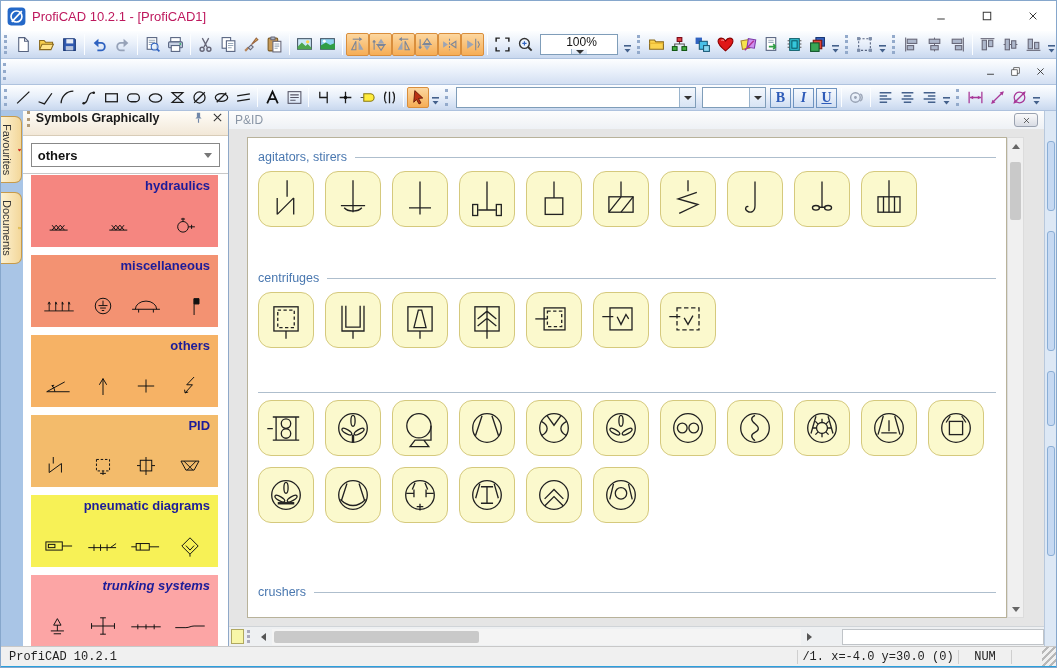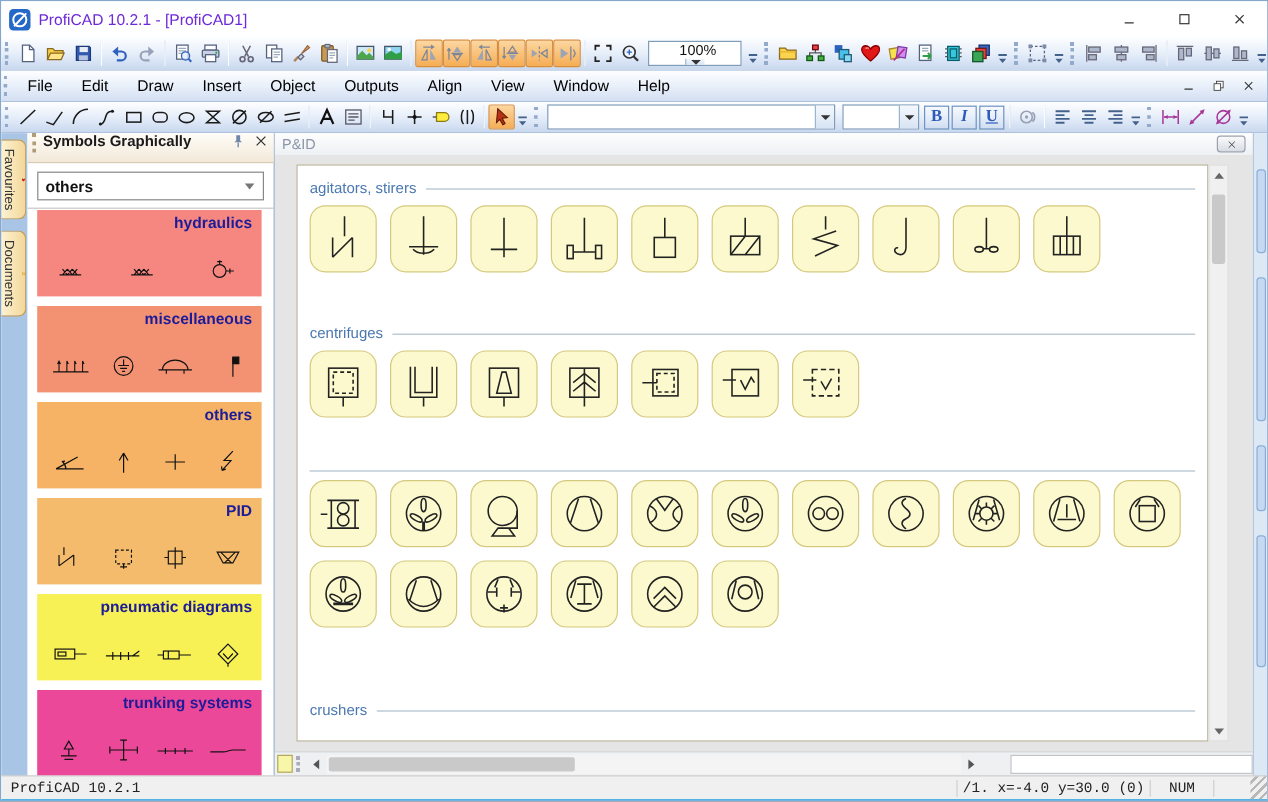--- a/index.html
+++ b/index.html
@@ -9,7 +9,7 @@
   
   .titlebar { height:30px; background:#fff; display:flex; align-items:center; padding-left:6px; }
   .titlebar .appicon { width:19px; height:19px; margin-right:6px; }
-  .titlebar .title { font-size:13px; color:#6d28d9; flex:1; }
+  .titlebar .title { font-size:13px; color:#be185d; flex:1; }
   .wincontrols { display:flex; height:100%; }
   .wincontrol { width:46px; display:flex; align-items:center; justify-content:center; }
   .wincontrol svg { width:12px; height:12px; }

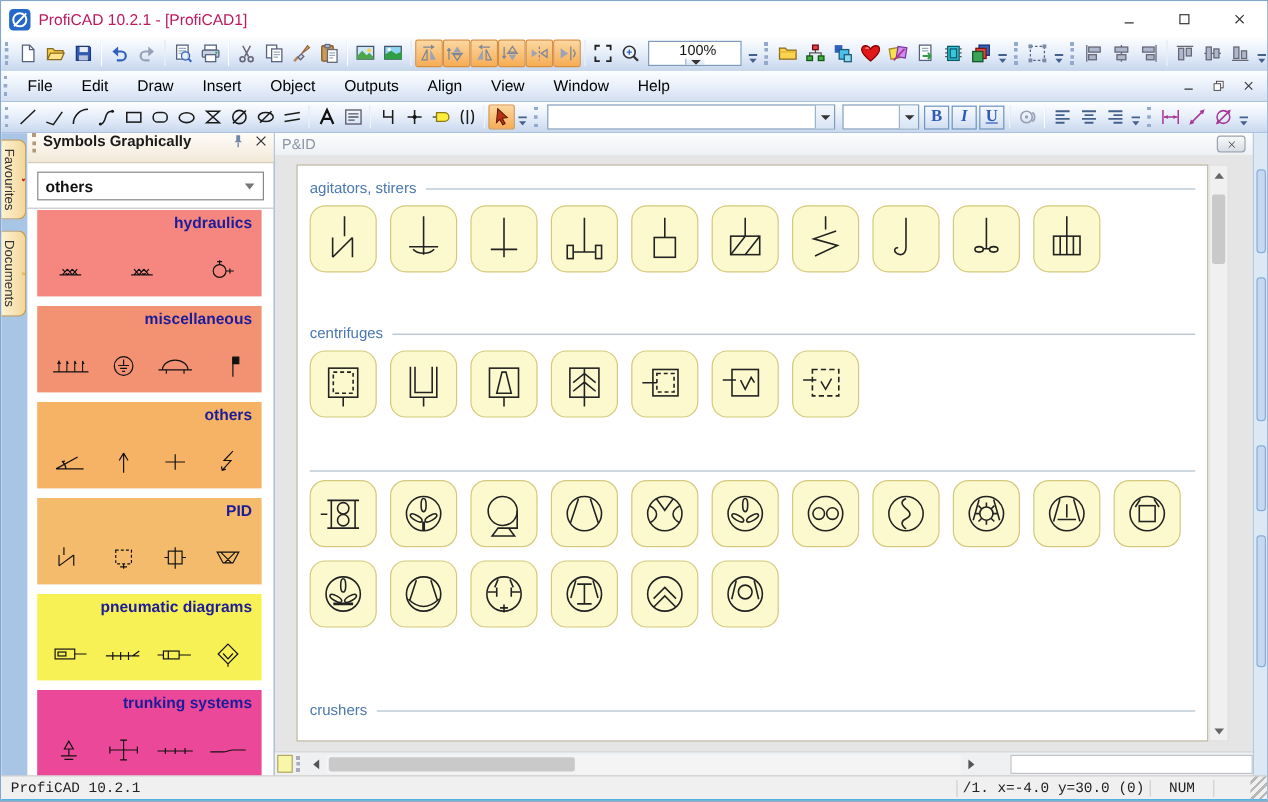--- a/index.html
+++ b/index.html
@@ -1013,18 +1013,6 @@
 
   <div class="menubar">
     <span class="tb-grip"></span>
-    <div id="menu-items" style="display:flex">
-        <span class="menu-item">File</span>
-        <span class="menu-item">Edit</span>
-        <span class="menu-item">Draw</span>
-        <span class="menu-item">Insert</span>
-        <span class="menu-item">Object</span>
-        <span class="menu-item">Outputs</span>
-        <span class="menu-item">Align</span>
-        <span class="menu-item">View</span>
-        <span class="menu-item">Window</span>
-        <span class="menu-item">Help</span>
-      </div>
     <div class="spacer"></div>
     <div class="mdi-controls">
       <span class="mdi-btn">

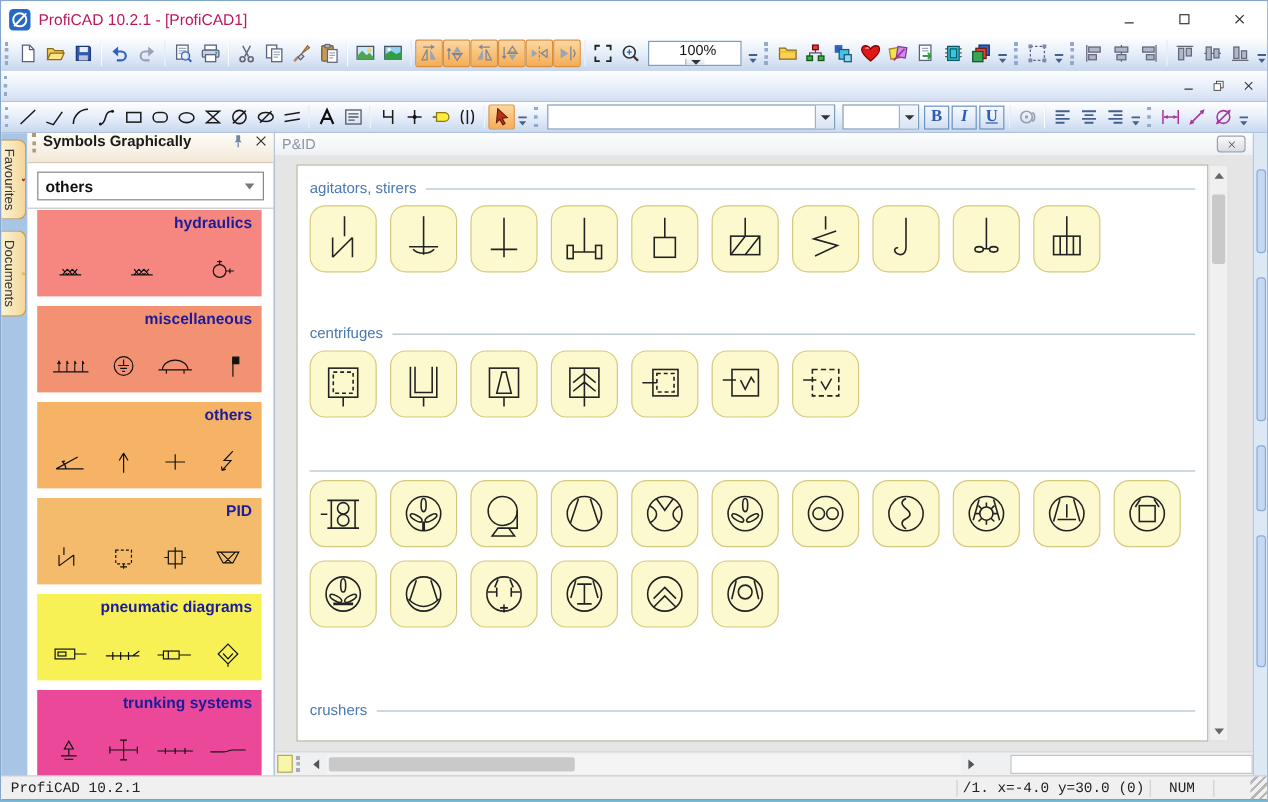--- a/index.html
+++ b/index.html
@@ -1319,7 +1319,7 @@
                 </svg></span>
             </div>
           </div>
-          <div class="card" style="background: #ec4899;">
+          <div class="card" style="background: #fca5a5; font-style: italic;">
             <div class="card-label">trunking systems</div>
             <div class="card-syms">
               <span><svg>

